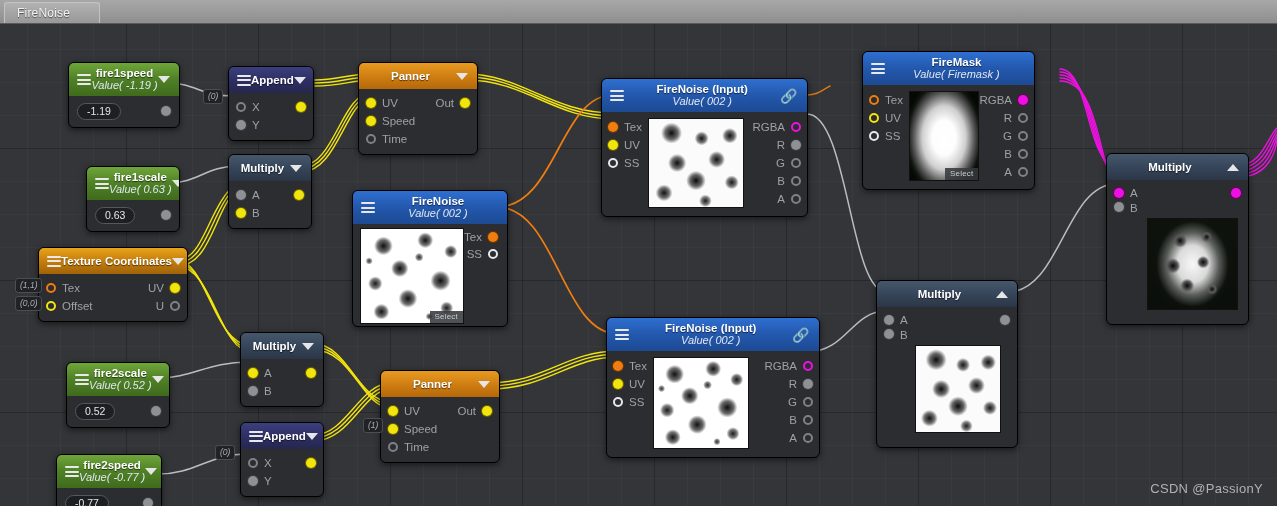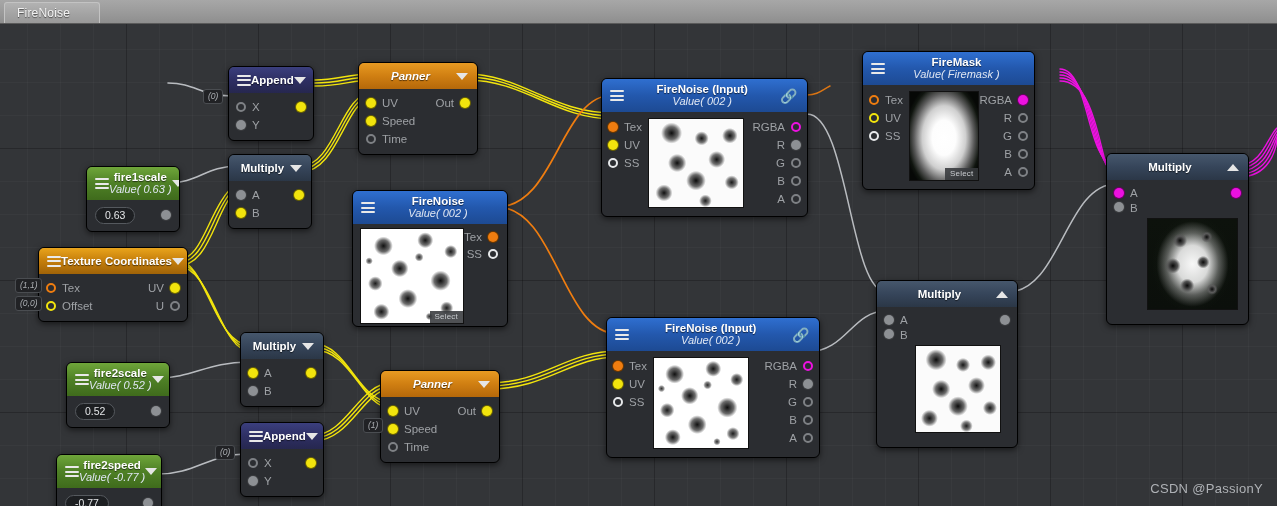--- a/index.html
+++ b/index.html
@@ -253,6 +253,26 @@
       </g>
     </svg>
 
+    <div class="node" style="left:68px; top:38px; width:112px;">
+      <div class="nhead tall h-green">
+        <span class="hamb">
+            <i></i>
+            <i></i>
+            <i></i>
+          </span>
+        <span class="htext">
+          <span class="htitle">fire1speed</span>
+          <span class="hsub">Value( -1.19 )</span>
+        </span>
+        <span class="caret down"></span>
+      </div>
+      <div class="nbody">
+        <div class="valrow">
+          <span class="vbox">-1.19</span>
+          <span class="pin f-gray"></span>
+        </div>
+      </div>
+    </div>
 
     <div class="node" style="left:228px; top:42px; width:86px;">
       <div class="nhead h-navy">

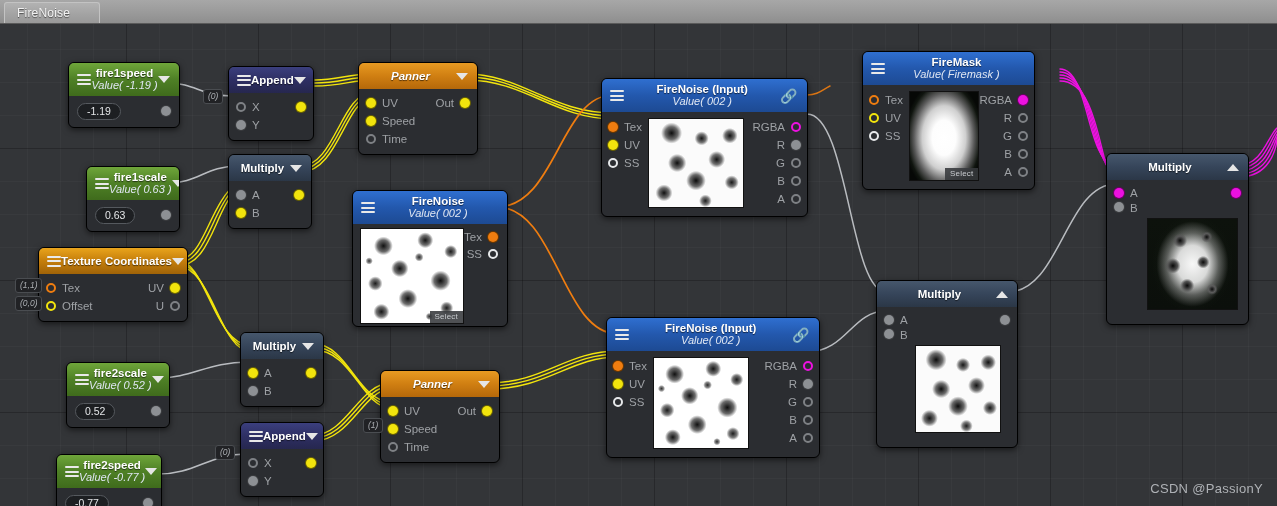--- a/index.html
+++ b/index.html
@@ -70,7 +70,7 @@
   .h-navy   { background:linear-gradient(to bottom,#3b3f7e 0%,#2e2f63 50%,#26274f 100%); }
   .h-slate  { background:linear-gradient(to bottom,#46576c 0%,#36455a 50%,#2b3747 100%); }
   .h-orange { background:linear-gradient(to bottom,#e9a41c 0%,#c67f0c 48%,#a06308 100%); }
-  .h-amber  { background:linear-gradient(to bottom,#e79a22 0%,#d07f12 50%,#b5680a 100%);font-style:italic; }
+  .h-amber  { background:linear-gradient(to bottom,#e79a22 0%,#d07f12 50%,#b5680a 100%); }
   .h-blue   { background:linear-gradient(to bottom,#2f6fd0 0%,#2358ad 50%,#1d4a93 100%); }
 
   .nbody { position:relative; padding:5px 0 6px; }

